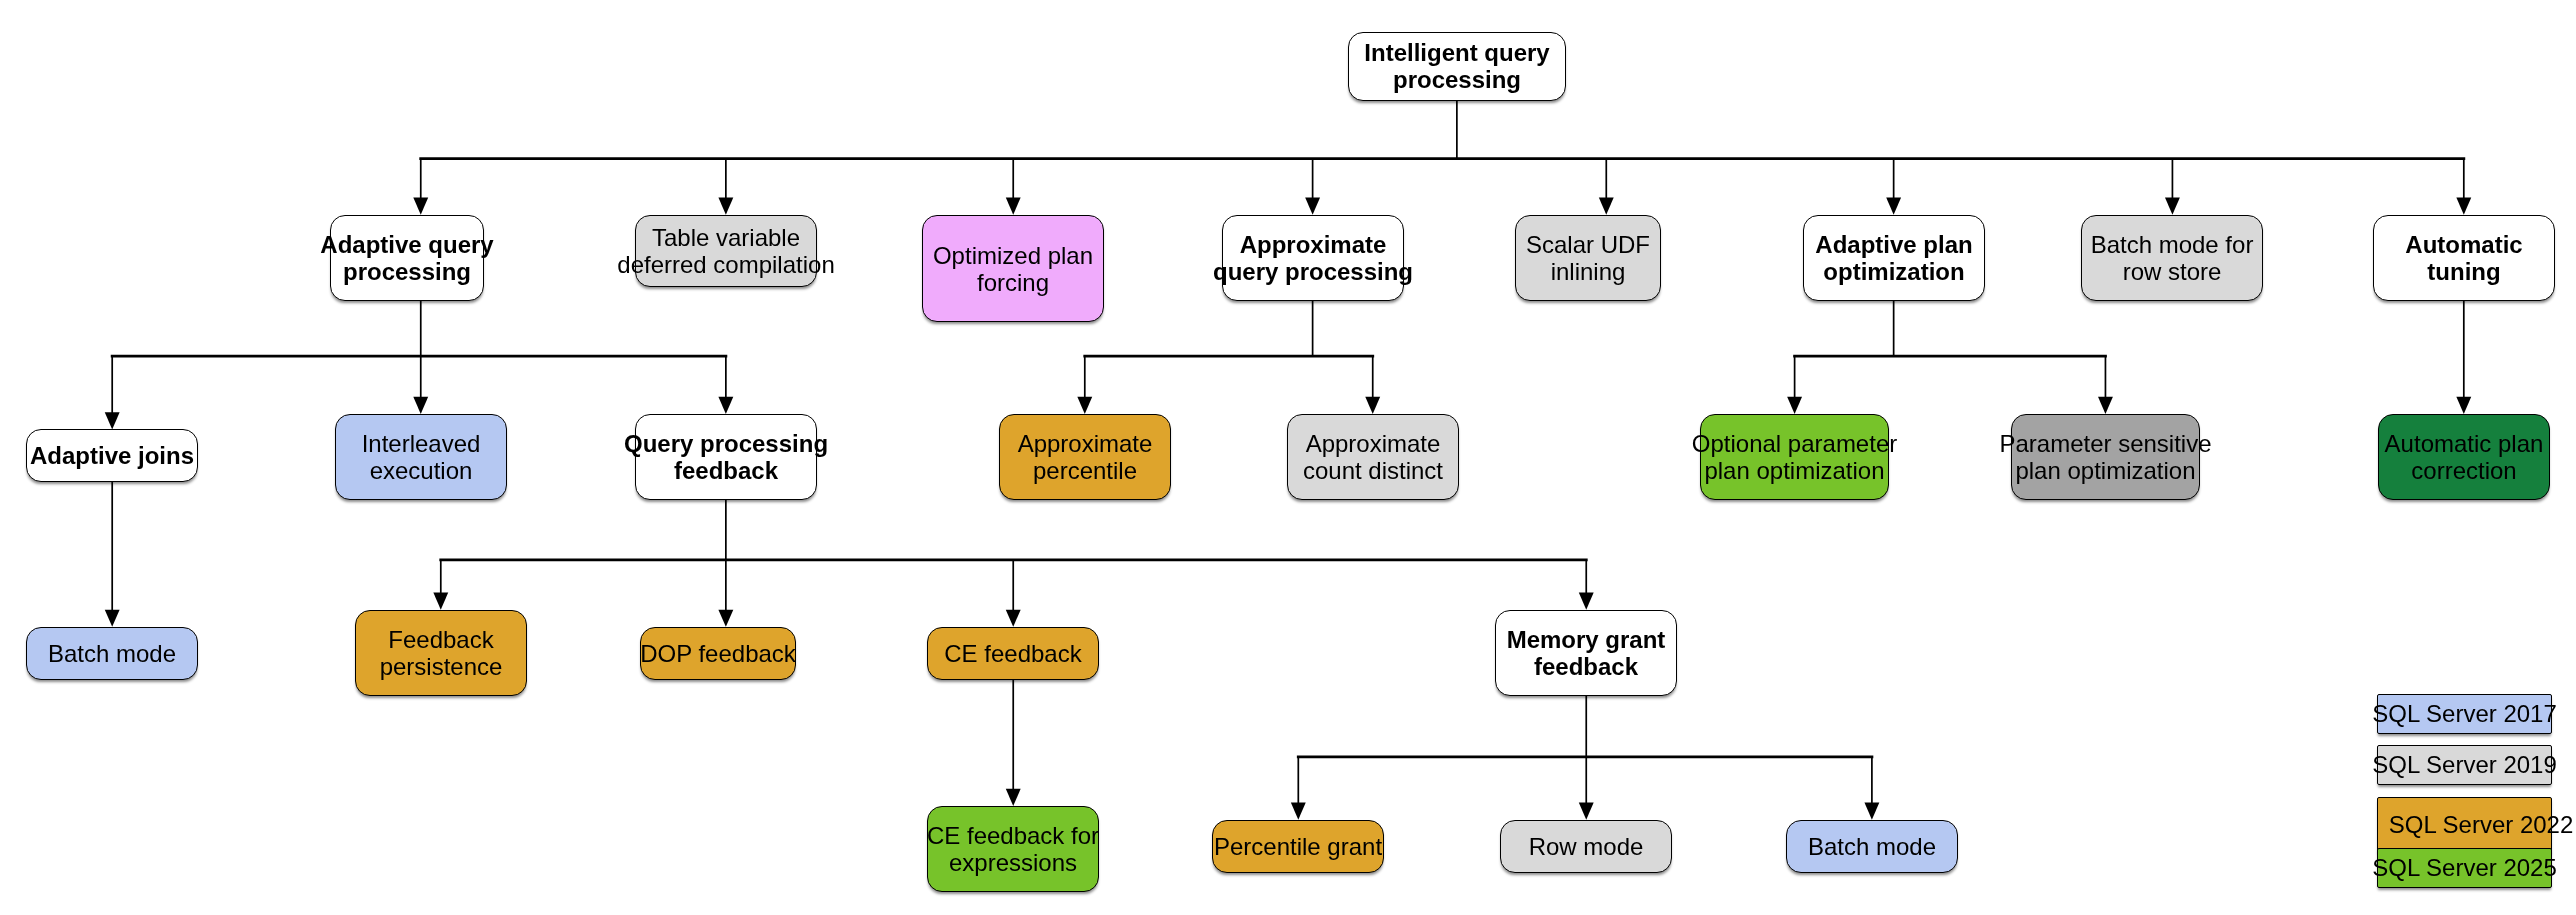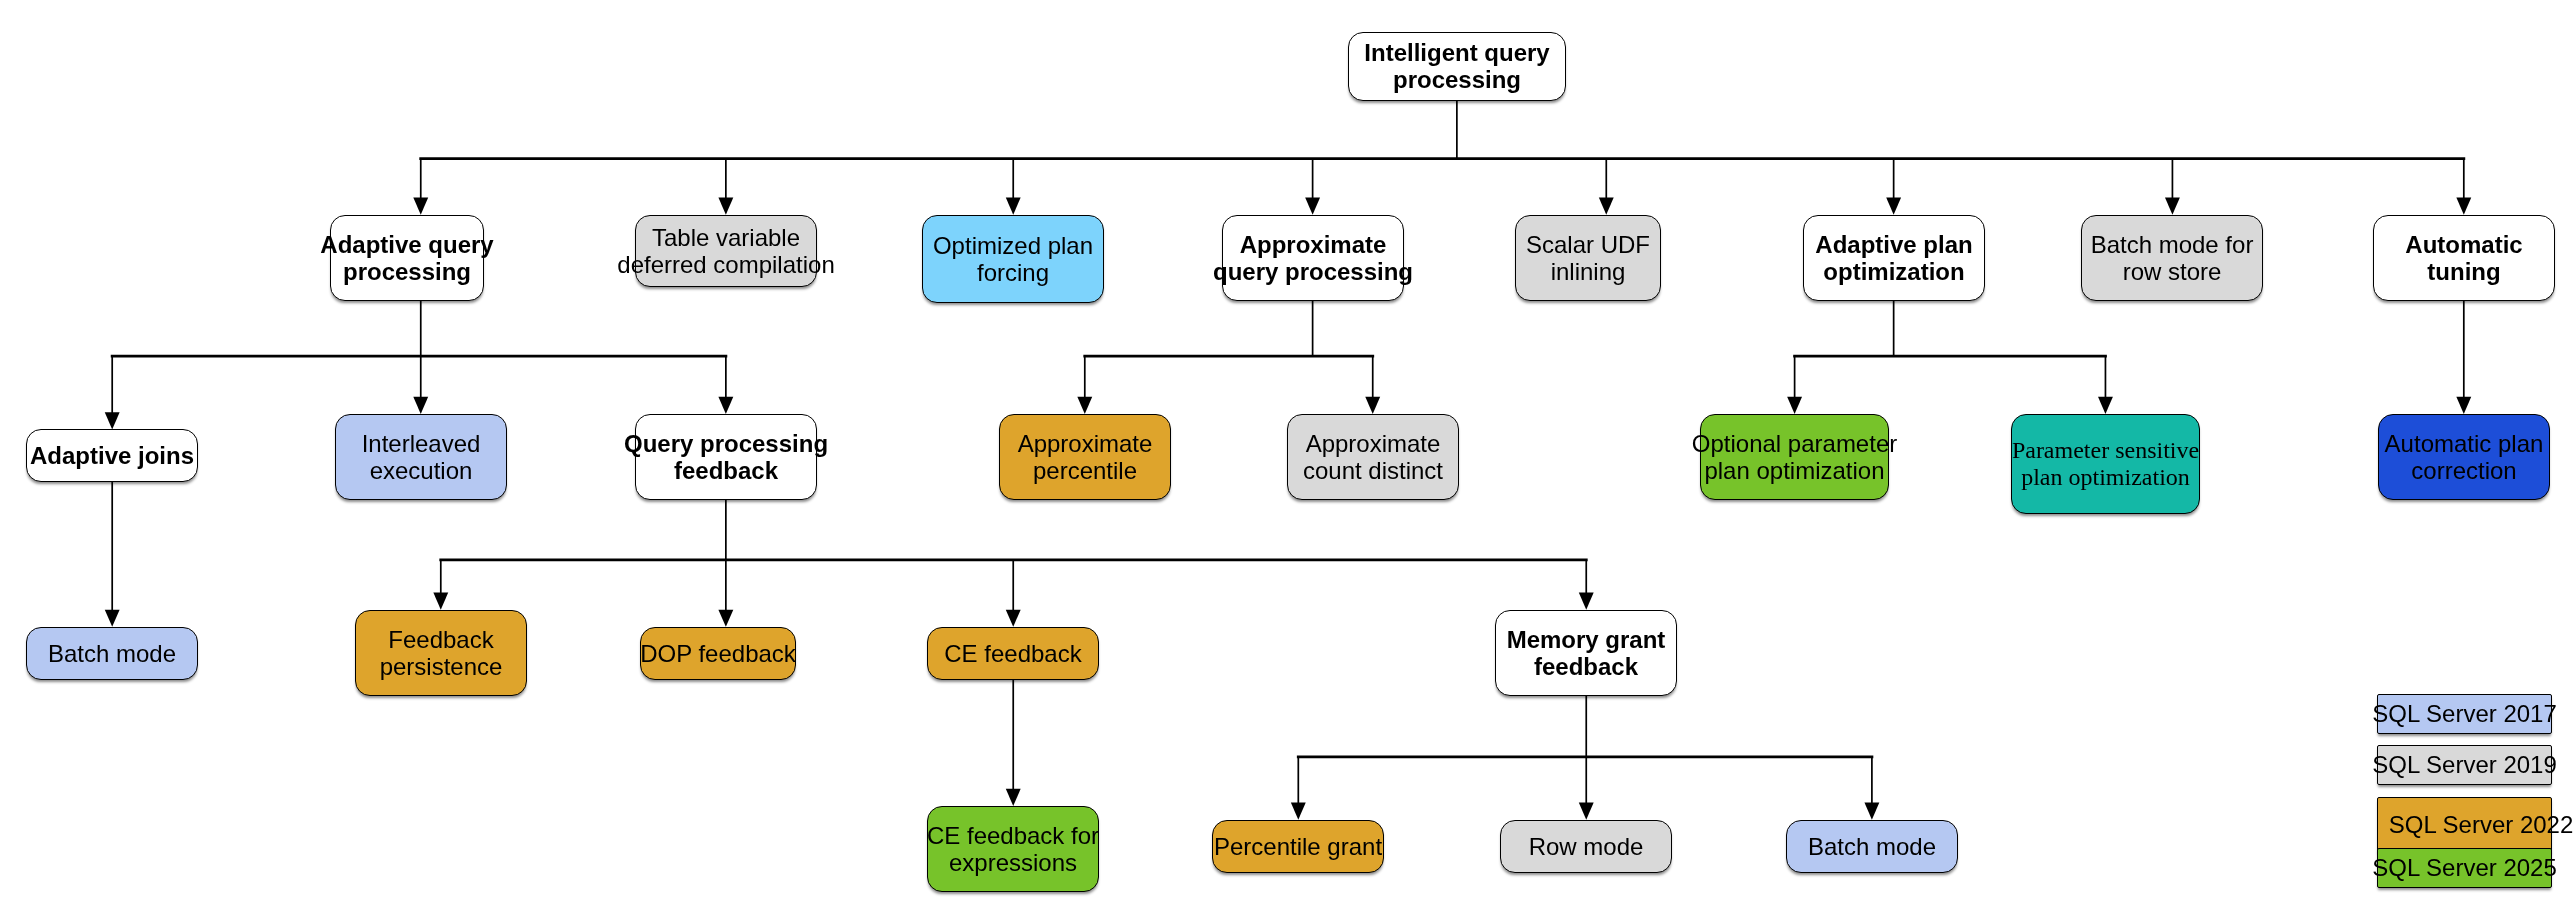--- a/index.html
+++ b/index.html
@@ -107,7 +107,7 @@
         <div>Table variable</div>
         <div>deferred compilation</div>
       </div>
-      <div class="node" style="left: 922px; top: 215px; width: 182px; height: 88px; background: #7dd3fc;">
+      <div class="node" style="left: 922px; top: 215px; width: 182px; height: 107px; background: #f0abfc;">
         <div>Optimized plan</div>
         <div>forcing</div>
       </div>

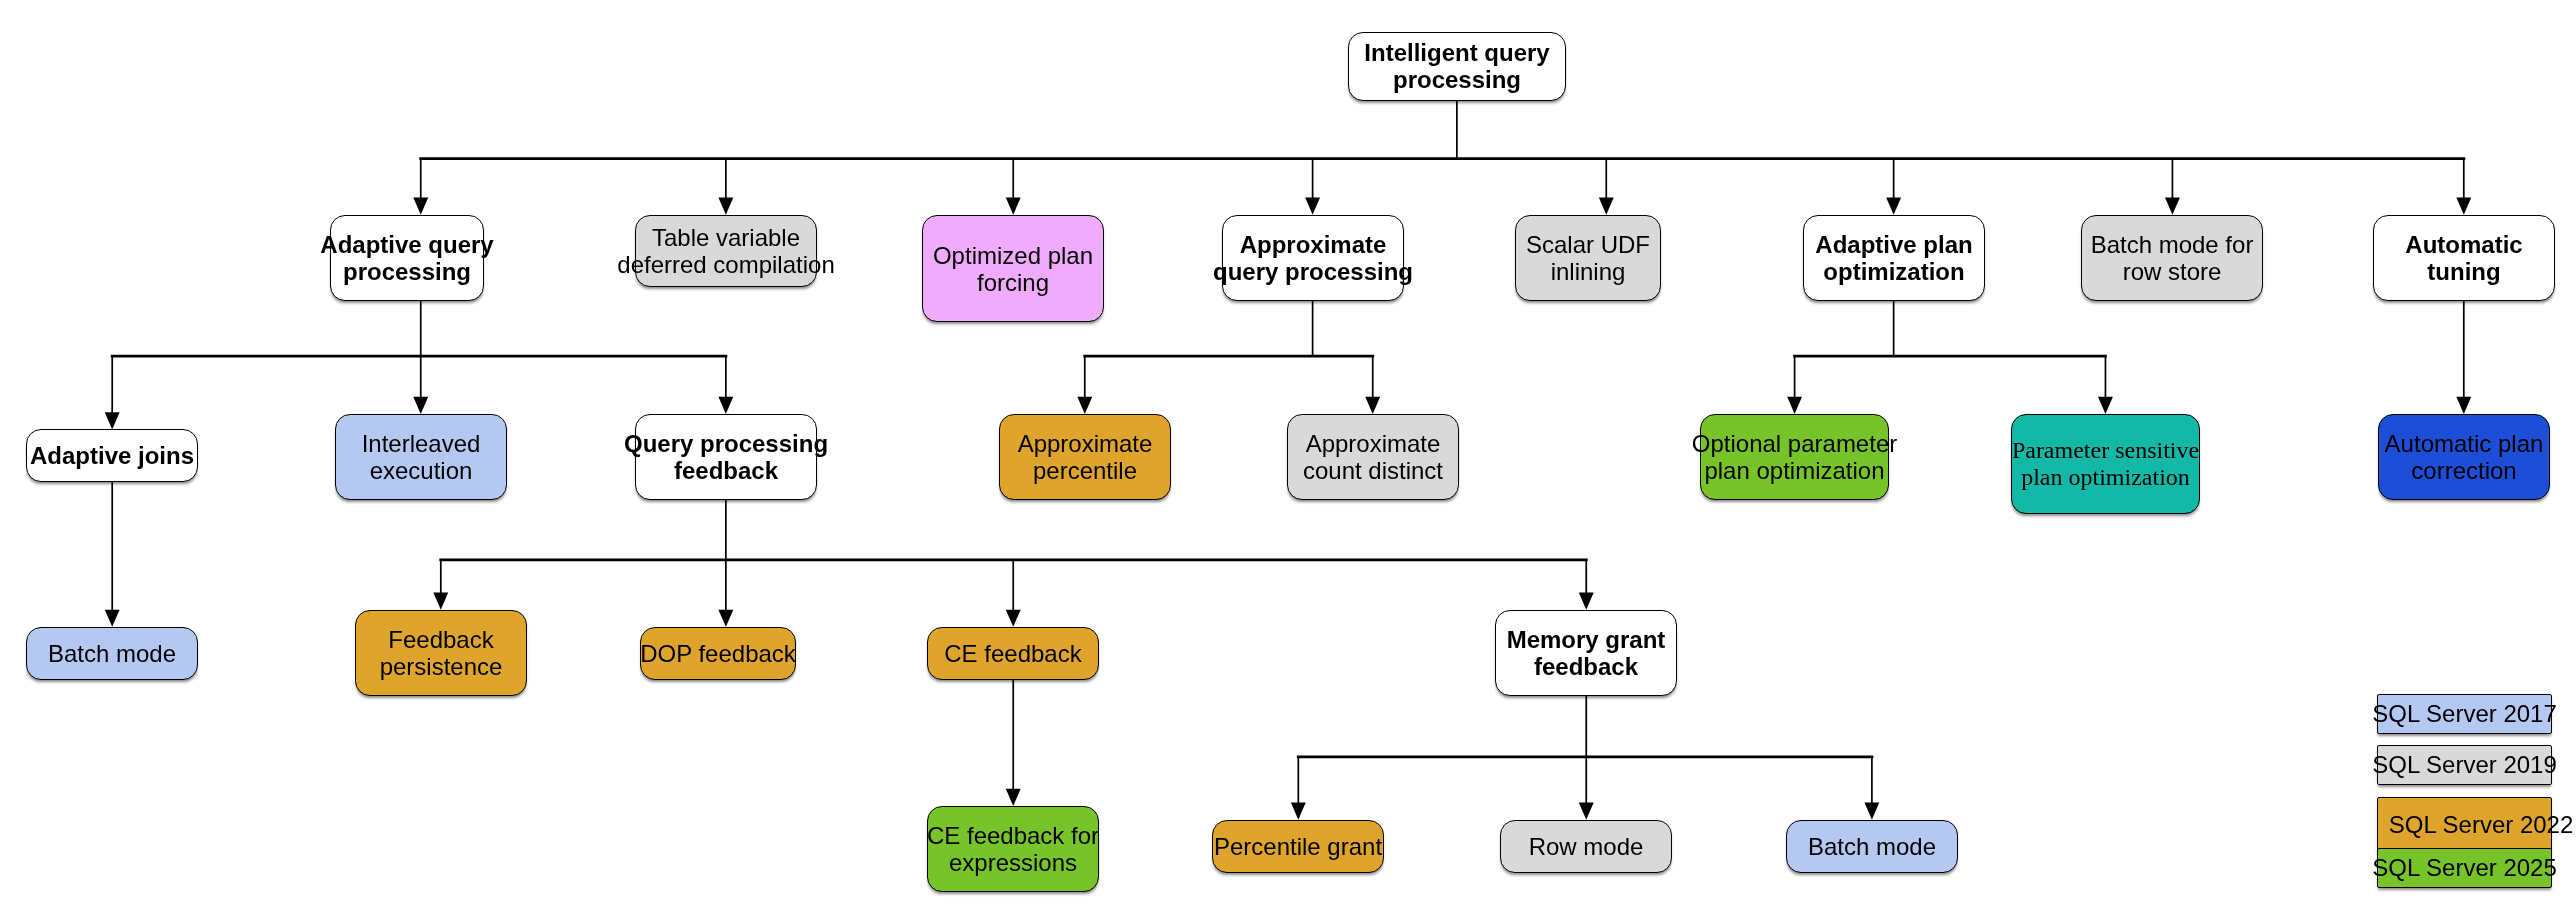--- a/index.html
+++ b/index.html
@@ -154,7 +154,7 @@
         <div>Optional parameter</div>
         <div>plan optimization</div>
       </div>
-      <div class="node" style="left: 2011px; top: 414px; width: 189px; height: 100px; background: #14b8a6; font-family: Liberation Serif, serif;">
+      <div class="node" style="left: 2011px; top: 414px; width: 189px; height: 86px; background: #a3a3a3;">
         <div>Parameter sensitive</div>
         <div>plan optimization</div>
       </div>

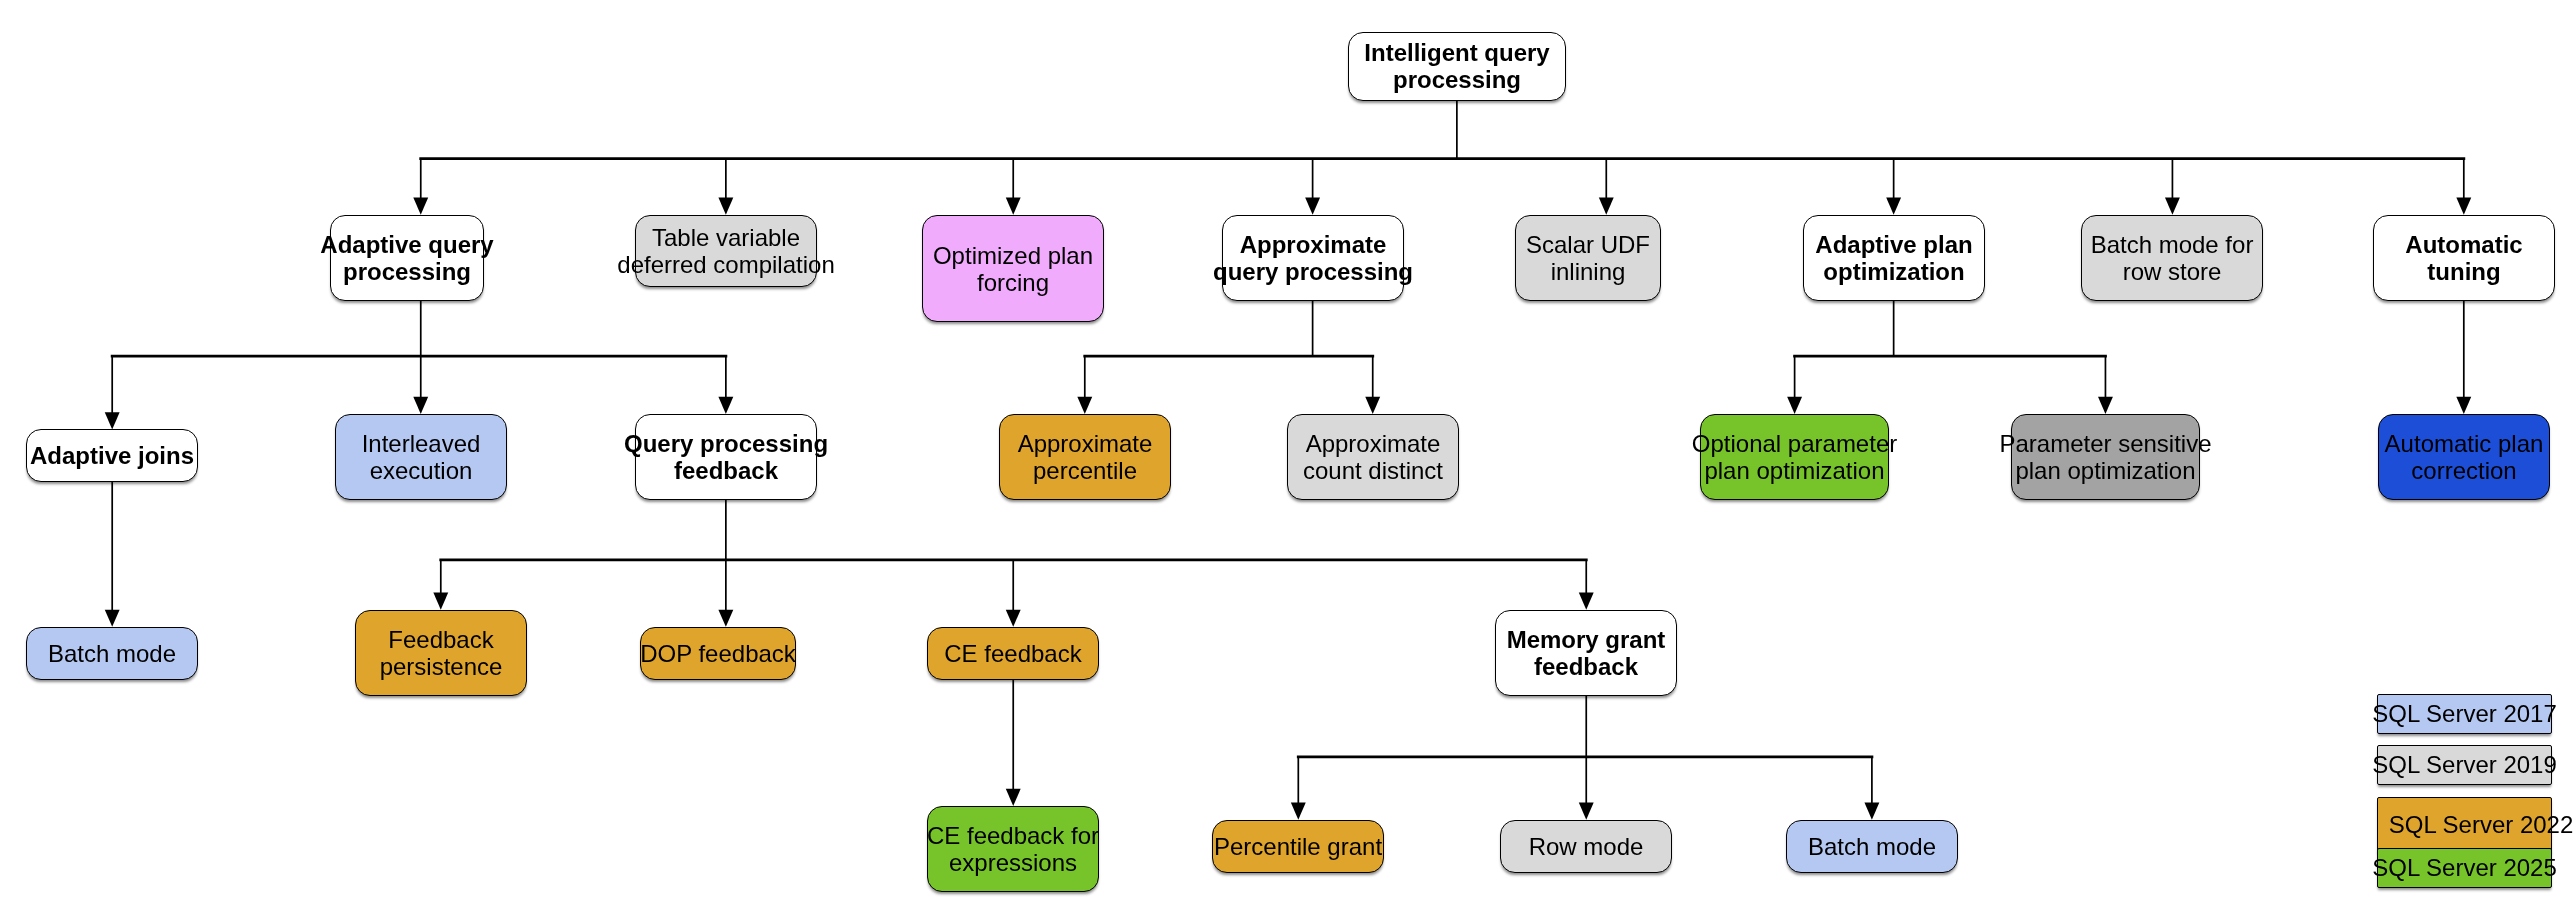--- a/index.html
+++ b/index.html
@@ -158,7 +158,7 @@
         <div>Parameter sensitive</div>
         <div>plan optimization</div>
       </div>
-      <div class="node" style="left: 2378px; top: 414px; width: 172px; height: 86px; background: #1d4ed8; justify-content: center;">
+      <div class="node" style="left: 2378px; top: 414px; width: 172px; height: 86px; background: #15803d; justify-content: center;">
         <div>Automatic plan</div>
         <div>correction</div>
       </div>

